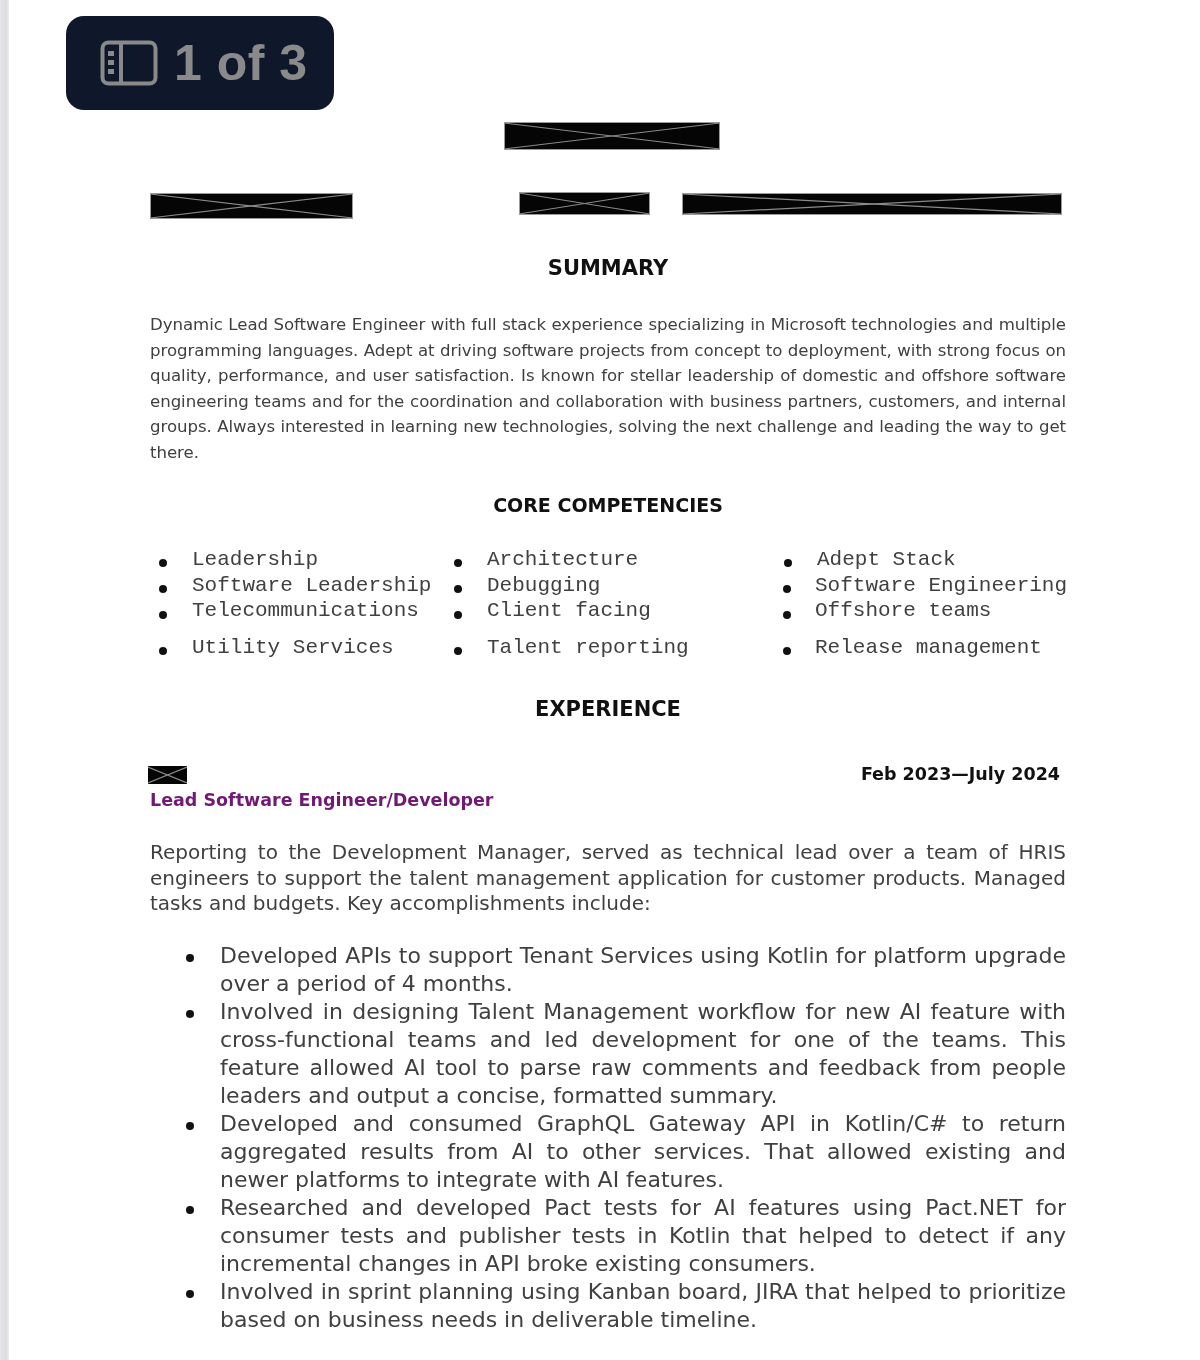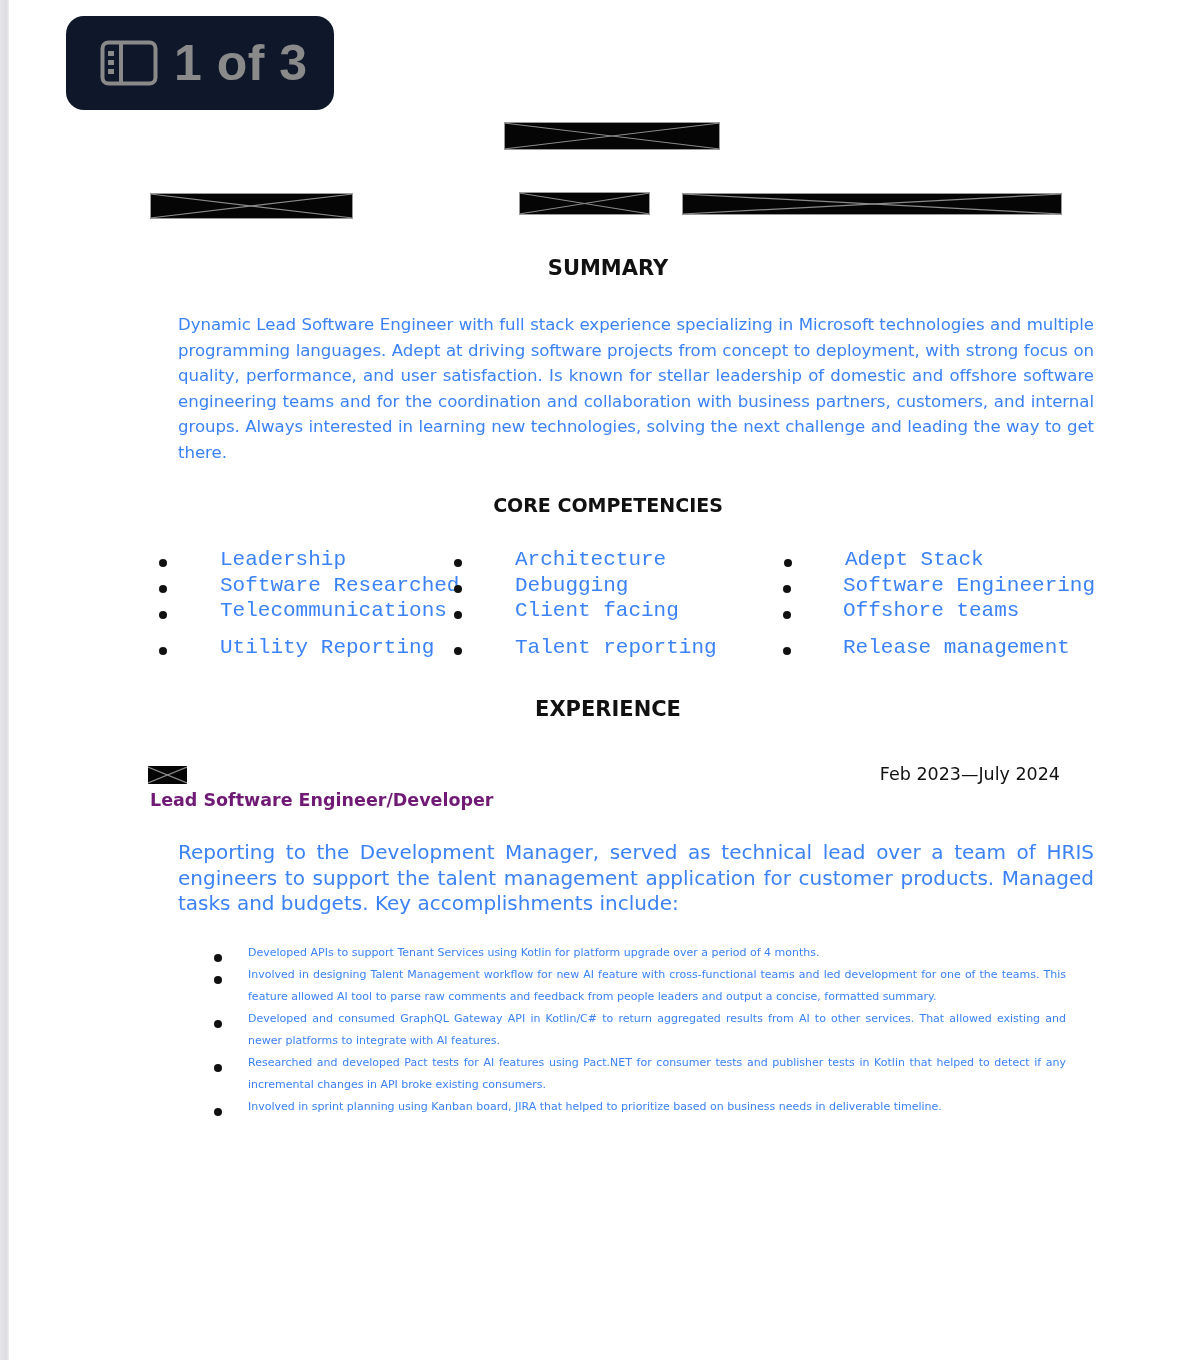--- a/index.html
+++ b/index.html
@@ -29,7 +29,7 @@
     .redact svg { display: block; width: 100%; height: 100%; }
     .doc-text {
       font-family: "DejaVu Sans", "Liberation Sans", sans-serif;
-      font-size: 17.2px; color: #3b82f6; margin-left: 28px;
+      font-size: 17.2px; color: #404040;
     }
     .heading {
       position: absolute; left: 0; width: 1216px; text-align: center;

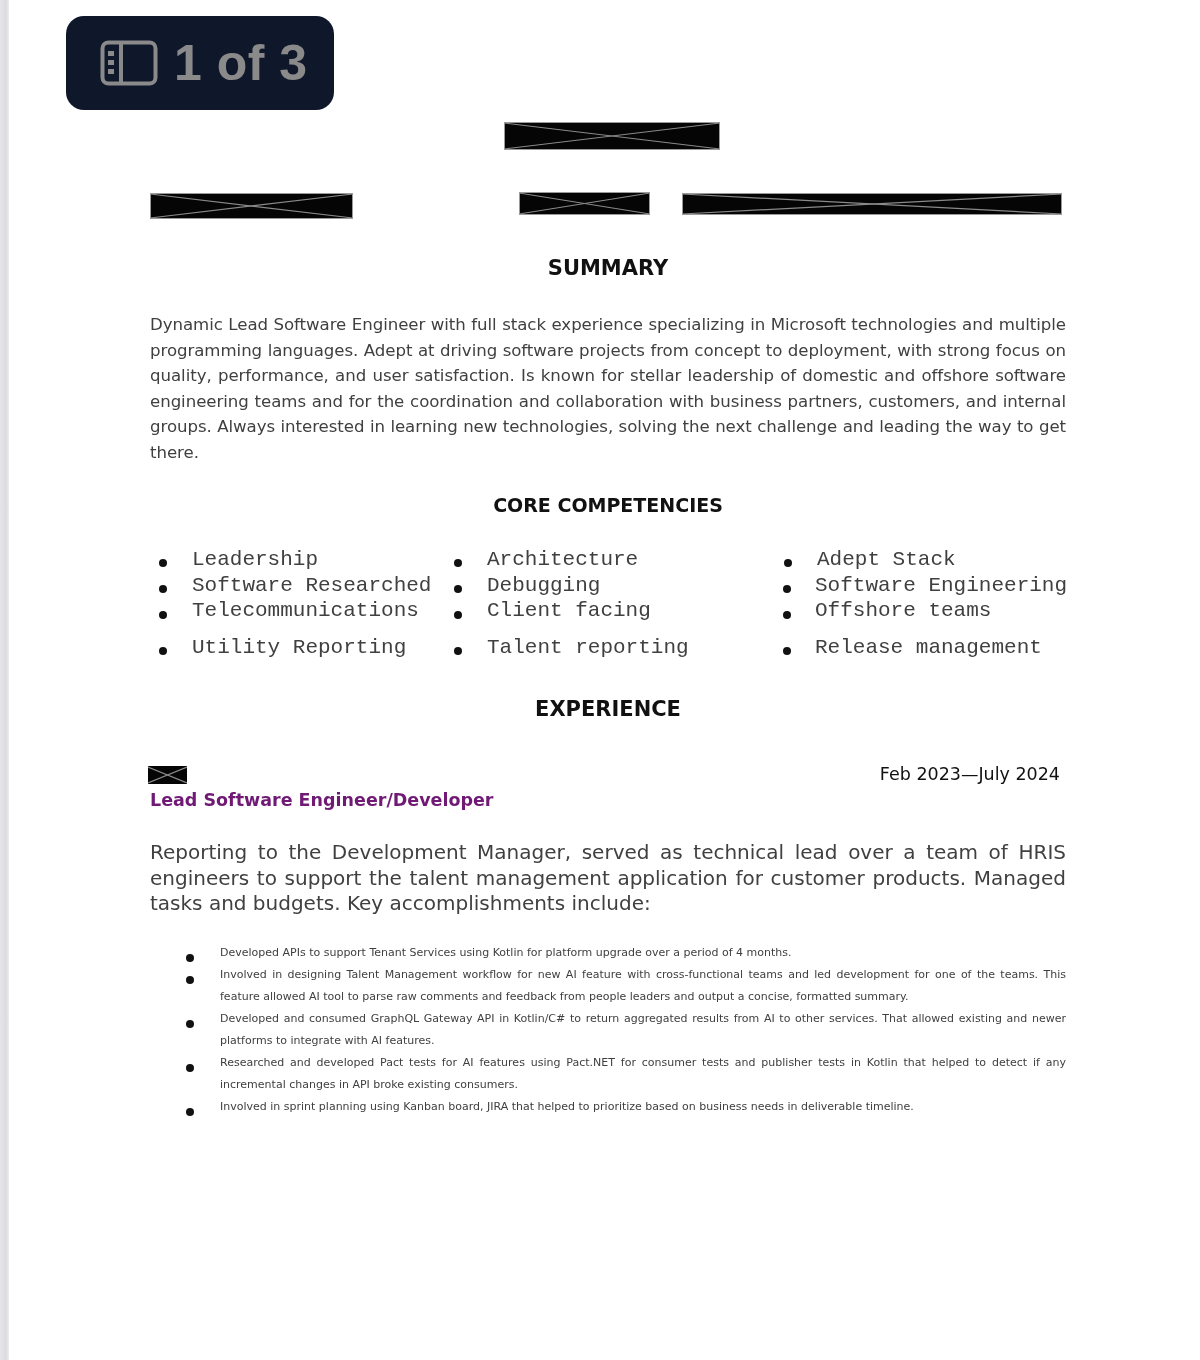--- a/index.html
+++ b/index.html
@@ -123,7 +123,7 @@
   <span class="comp-bullet" style="left:159px;top:559px;"></span>
   <span class="comp-item doc-text" style="left:192px;top:548px;">Leadership</span>
   <span class="comp-bullet" style="left:159px;top:585px;"></span>
-  <span class="comp-item doc-text" style="left:192px;top:574px;">Software Researched</span>
+  <span class="comp-item doc-text" style="left:192px;top:574px;">Software Leadership</span>
   <span class="comp-bullet" style="left:159px;top:611px;"></span>
   <span class="comp-item doc-text" style="left:192px;top:599px;">Telecommunications</span>
   <span class="comp-bullet" style="left:159px;top:647px;"></span>

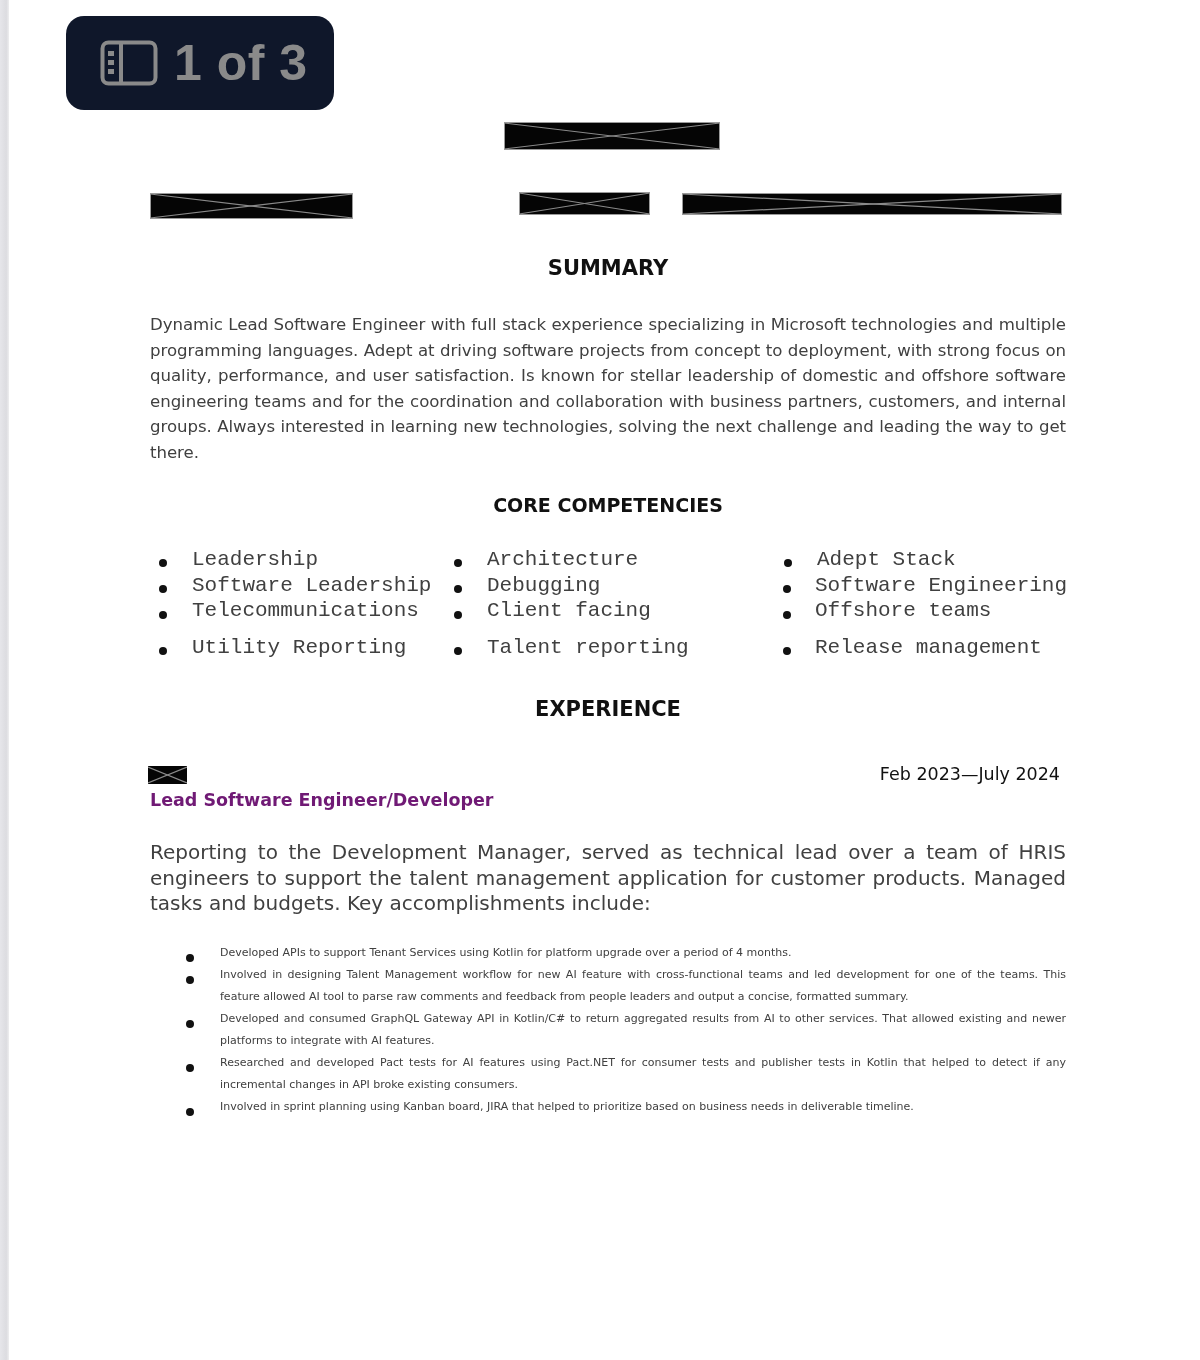--- a/index.html
+++ b/index.html
@@ -127,7 +127,7 @@
   <span class="comp-bullet" style="left:159px;top:611px;"></span>
   <span class="comp-item doc-text" style="left:192px;top:599px;">Telecommunications</span>
   <span class="comp-bullet" style="left:159px;top:647px;"></span>
-  <span class="comp-item doc-text" style="left:192px;top:636px;">Utility Reporting</span>
+  <span class="comp-item doc-text" style="left:192px;top:636px;">Utility Services</span>
 </div>
 
 <div>

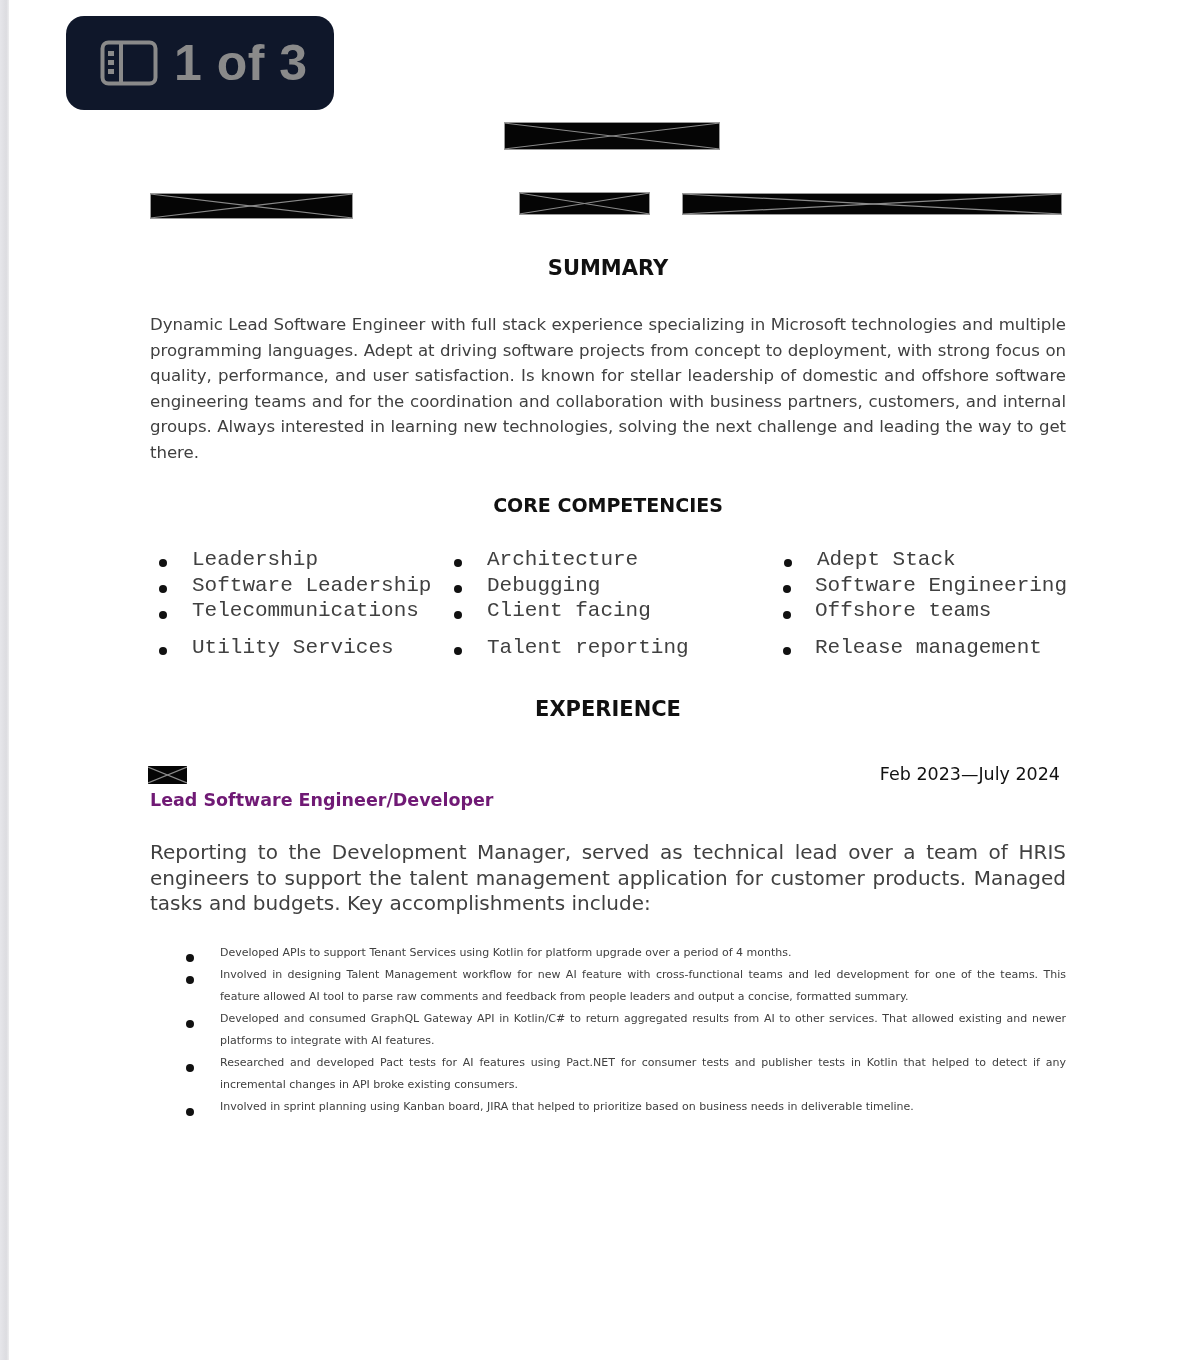--- a/index.html
+++ b/index.html
@@ -52,7 +52,7 @@
       font-family: "DejaVu Sans", sans-serif;
     }
     .job-dates {
-      position: absolute; right: 140px; top: 764px; font-weight: normal; font-size: 17.5px; color: #111;
+      position: absolute; right: 140px; top: 764px; font-weight: bold; font-size: 17.5px; color: #111;
       font-family: "DejaVu Sans", sans-serif;
     }
     .job-desc {

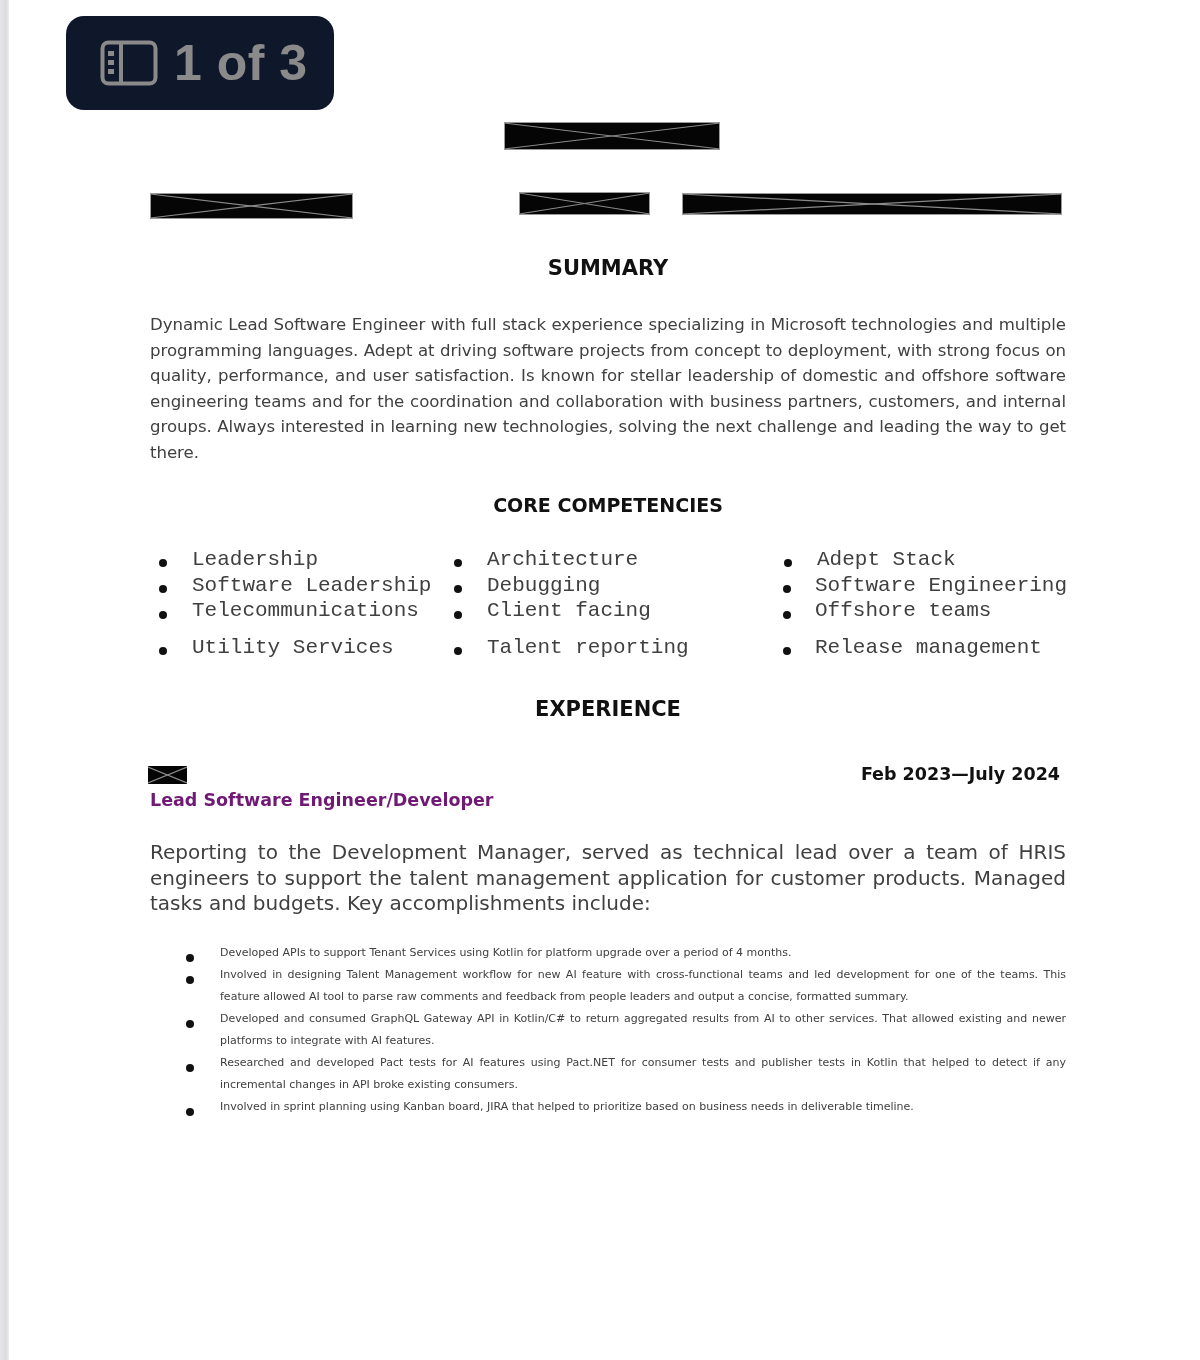--- a/index.html
+++ b/index.html
@@ -60,7 +60,7 @@
       line-height: 25.5px; text-align: justify; font-size: 20px;
     }
     .acc-list { position: absolute; left: 186px; top: 942px; width: 880px; margin: 0; padding: 0; list-style: none; }
-    .acc-item { position: relative; padding-left: 34px; line-height: 22px; text-align: justify; font-size: 11px; }
+    .acc-item { position: relative; padding-left: 34px; line-height: 28px; text-align: justify; font-size: 22px; }
     .acc-item .acc-bullet {
       position: absolute; left: 0; top: 12px; width: 8px; height: 8px; background: #111; border-radius: 50%;
     }

